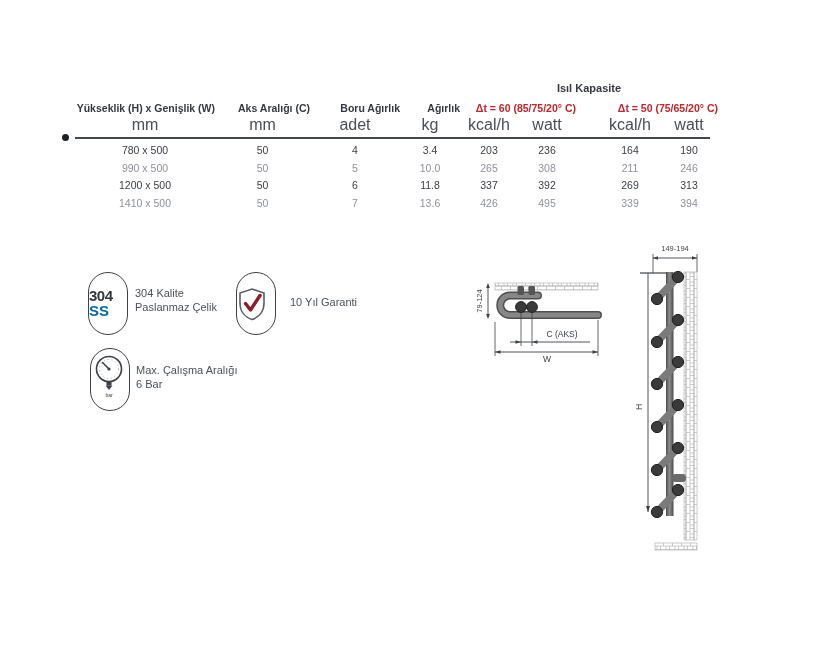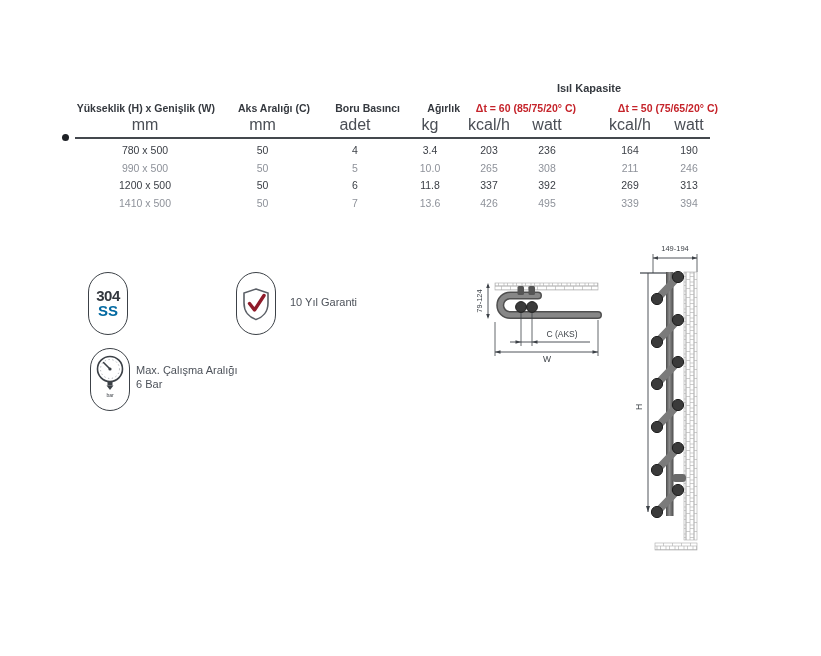--- a/index.html
+++ b/index.html
@@ -55,7 +55,7 @@
     <div class="col-hdrs">
       <div class="ch c1">Yükseklik (H) x Genişlik (W)</div>
       <div class="ch c2">Aks Aralığı (C)</div>
-      <div class="ch c3">Boru Basıncı</div>
+      <div class="ch c3">Boru Ağırlık</div>
       <div class="ch c4">Ağırlık</div>
       <div class="ch red g1">Δt = 60 (85/75/20° C)</div>
       <div class="ch red g2">Δt = 50 (75/65/20° C)</div>

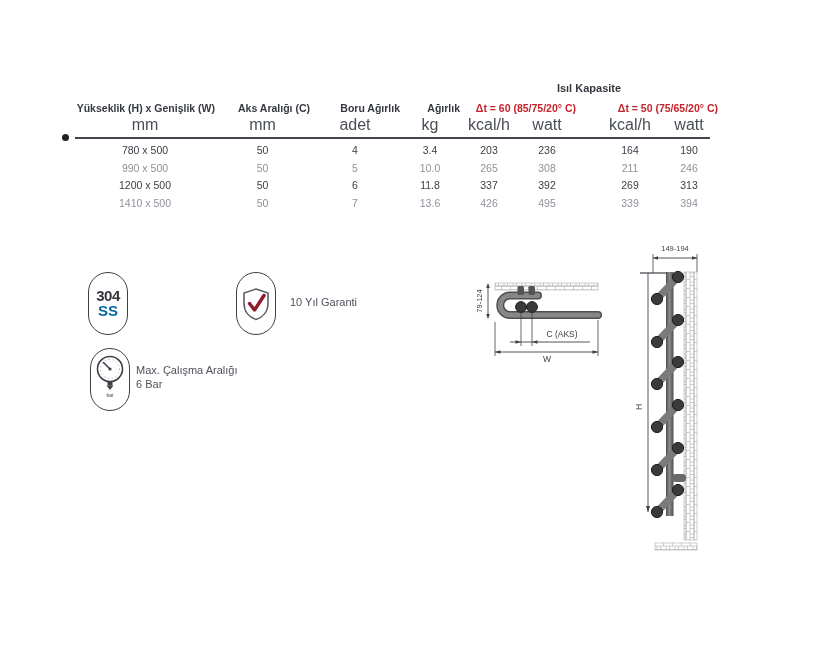--- a/index.html
+++ b/index.html
@@ -29,7 +29,7 @@
 
   
   .oval{position:absolute;width:40px;height:63px;border:1.6px solid #3c4147;border-radius:21px;
-        box-sizing:border-box;display:flex;flex-direction:column;align-items:center;justify-content:center;}
+        box-sizing:border-box;display:flex;flex-direction:column;justify-content:center;}
   .oval-304{left:88px;top:272px;}
   .t304{font-size:15px;font-weight:bold;color:#33373e;line-height:15px;letter-spacing:-0.5px;}
   .tss{font-size:15px;font-weight:bold;color:#0369a1;line-height:16px;}

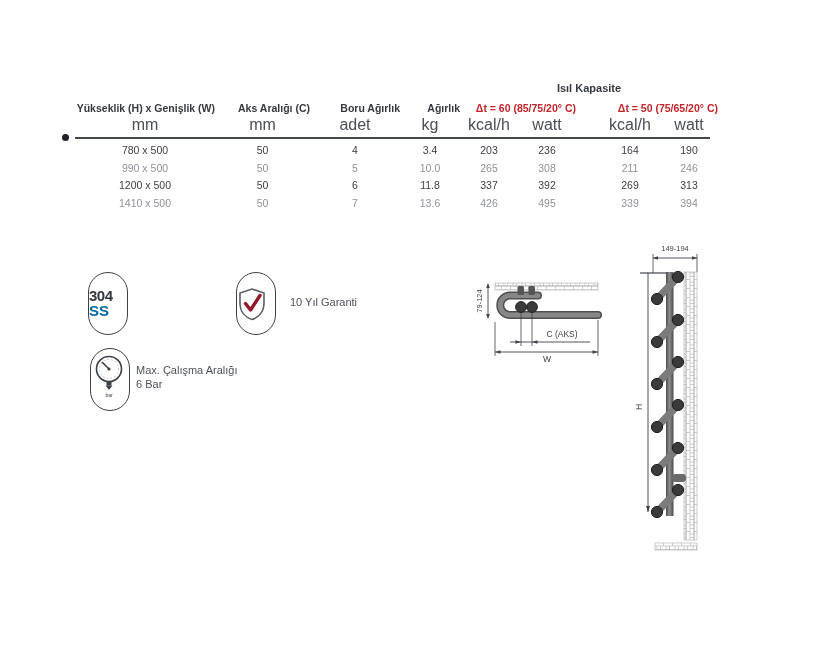--- a/index.html
+++ b/index.html
@@ -123,6 +123,10 @@
     <div class="t304">304</div>
     <div class="tss">SS</div>
   </div>
+  <div class="badge-text bt1">
+    <div>304 Kalite</div>
+    <div>Paslanmaz Çelik</div>
+  </div>
 
   <div class="oval oval-shield">
     <svg width="30" height="34" viewBox="0 0 30 34">

